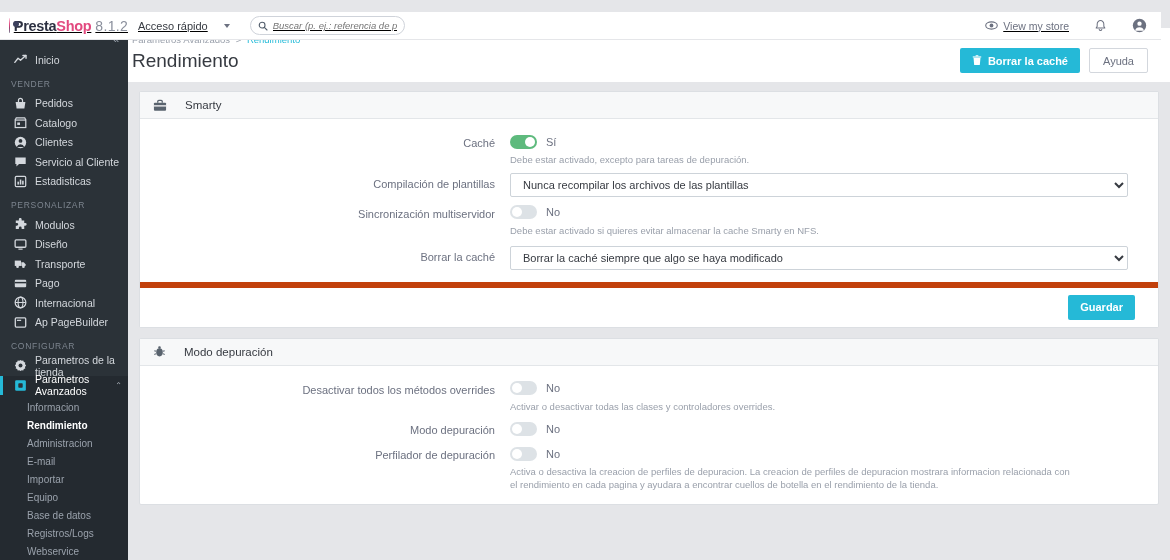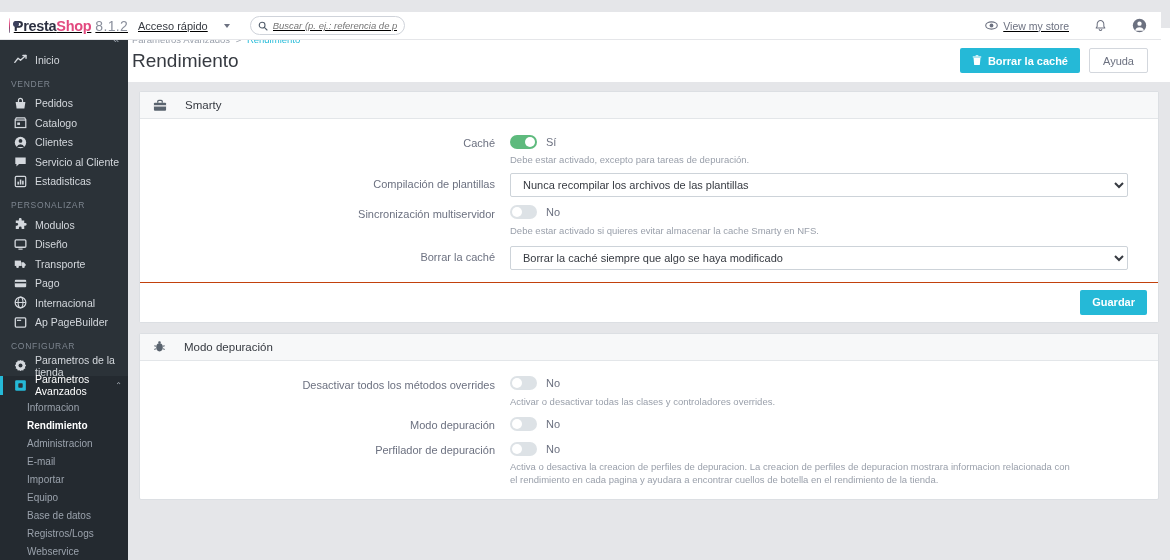--- a/index.html
+++ b/index.html
@@ -123,7 +123,7 @@
   .helper { font-size: 9.5px; color: #9aa0ab; margin-top: 3px; line-height: 1.35; max-width: 560px; }
   .helper.wide { max-width: 560px; }
   .panel-foot {
-    border-top: 1px solid #c2410c; background: #fff; padding: 7px 11px;
+    border-top: 6px solid #c2410c; background: #fff; padding: 7px 23px;
     display: flex; justify-content: flex-end;
   }
   svg { display: block; }

